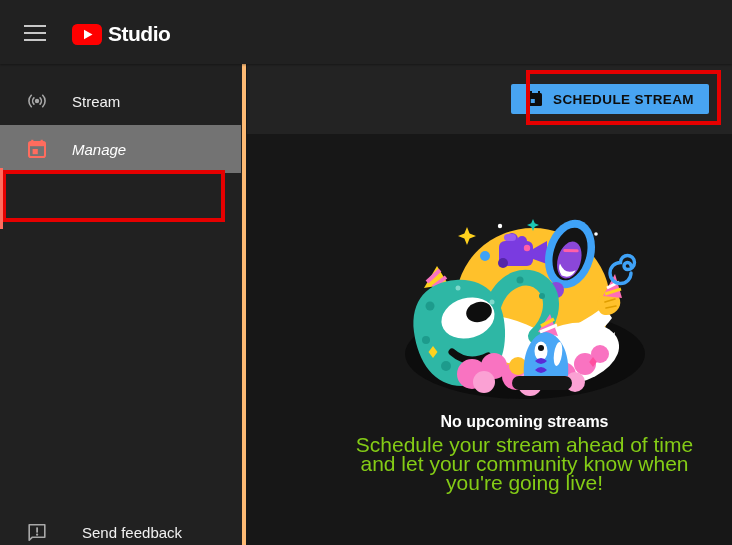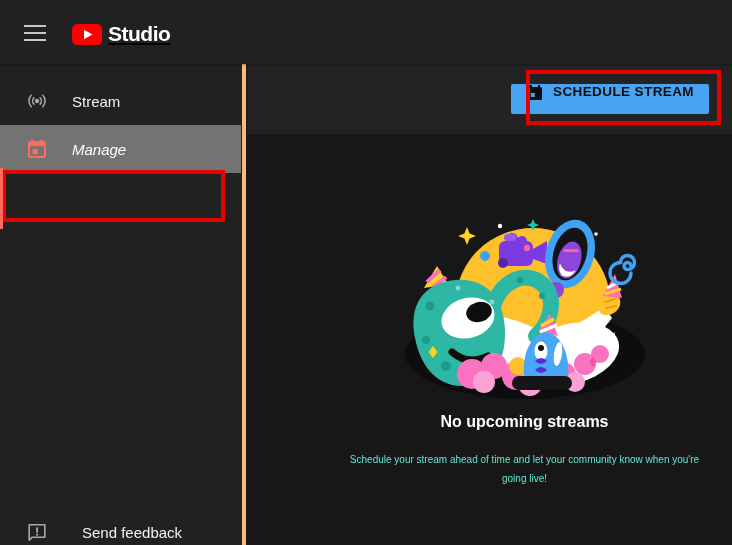--- a/index.html
+++ b/index.html
@@ -19,7 +19,7 @@
   .hamburger { position: absolute; left: 24px; top: 25px; width: 22px; height: 15px; cursor: pointer; }
   .hamburger span { display: block; height: 2px; background: #c8c8c8; margin-bottom: 5px; }
   .hamburger span:last-child { margin-bottom: 0; }
-  .logo-wrap { position: absolute; left: 72px; top: 22px; display: flex; align-items: center; cursor: pointer; text-decoration: underline; }
+  .logo-wrap { position: absolute; left: 72px; top: 22px; display: flex; align-items: center; cursor: pointer; }
   .logo-title { color: #ffffff; font-size: 21px; font-weight: 700; letter-spacing: -0.5px; margin-left: 6px; }
 
   

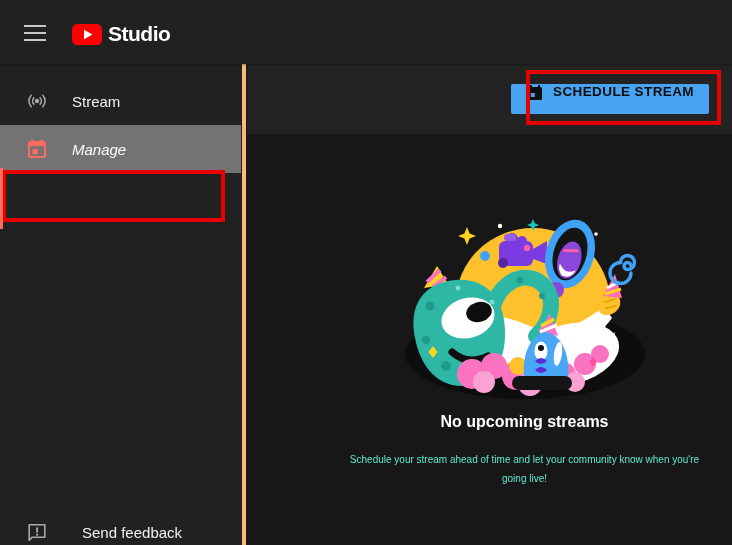--- a/index.html
+++ b/index.html
@@ -52,7 +52,7 @@
   }
   .schedule-btn {
     height: 30px; background: #48a4f1; border: none; border-radius: 2px;
-    display: flex; gap: 9px; padding: 0 15px;
+    display: flex; align-items: center; gap: 9px; padding: 0 15px;
     color: #0d0d0d; font-family: inherit; font-size: 13.5px; font-weight: 700;
     letter-spacing: 0.4px; cursor: pointer;
   }

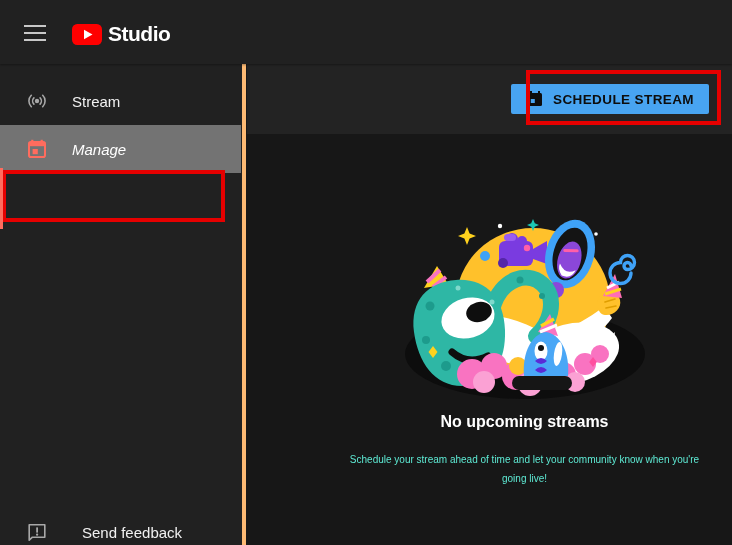--- a/index.html
+++ b/index.html
@@ -66,7 +66,7 @@
     display: flex; flex-direction: column; align-items: center; text-align: center;
   }
   .empty-title { margin-top: 14px; color: #ffffff; font-size: 16px; font-weight: 700; }
-  .empty-desc { margin-top: 19px; color: #5eead4; font-size: 10px; line-height: 19px; max-width: 358px; }
+  .empty-desc { margin-top: 4px; color: #84cc16; font-size: 21px; line-height: 19px; max-width: 358px; }
 
   
   .annotation {

